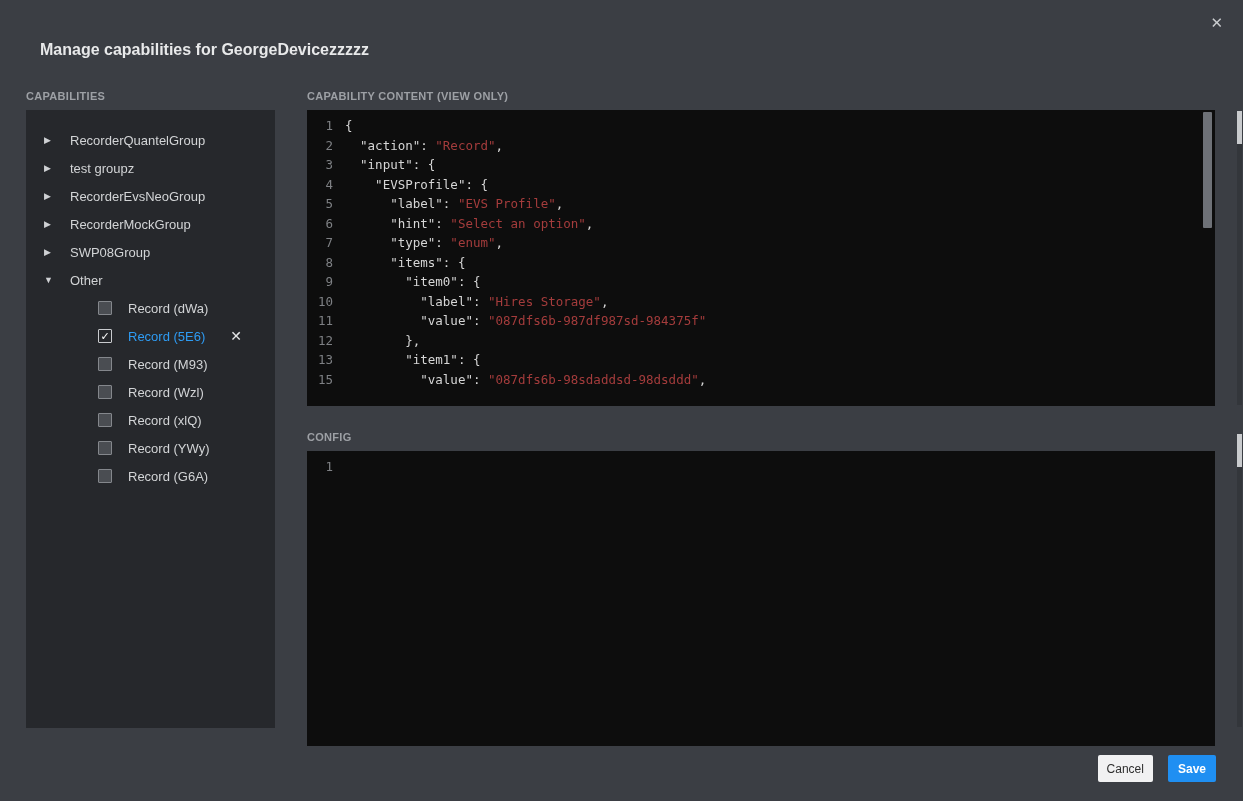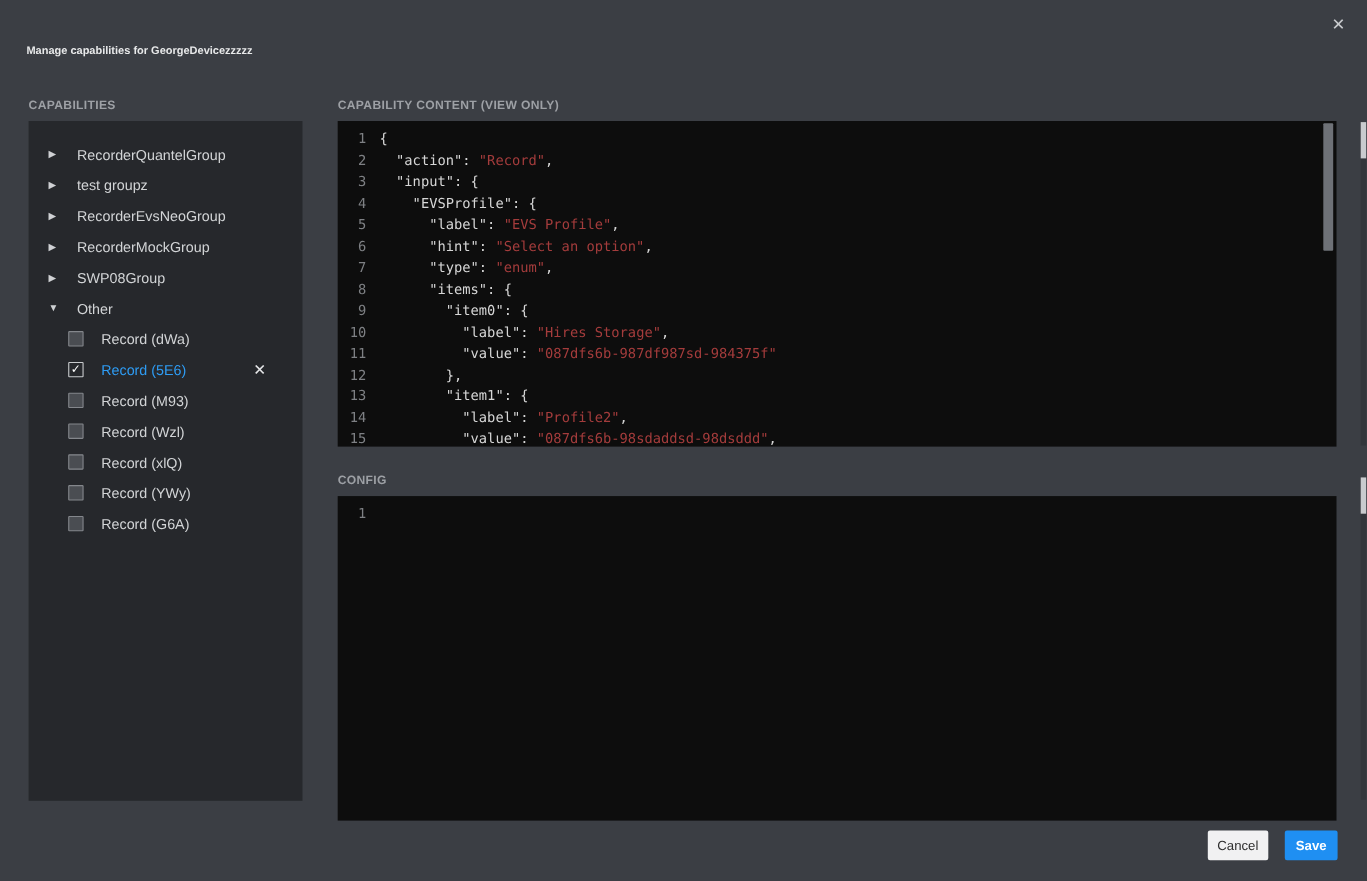--- a/index.html
+++ b/index.html
@@ -14,8 +14,8 @@
     background:#3b3e44;
   }
   .dialog-title {
-    position:absolute; left:24px; top:41px;
-    font-size:10px; font-weight:bold; color:#e8e9ea;
+    position:absolute; left:40px; top:41px;
+    font-size:16px; font-weight:bold; color:#e8e9ea;
   }
   .close-btn {
     position:absolute; right:20px; top:15px;

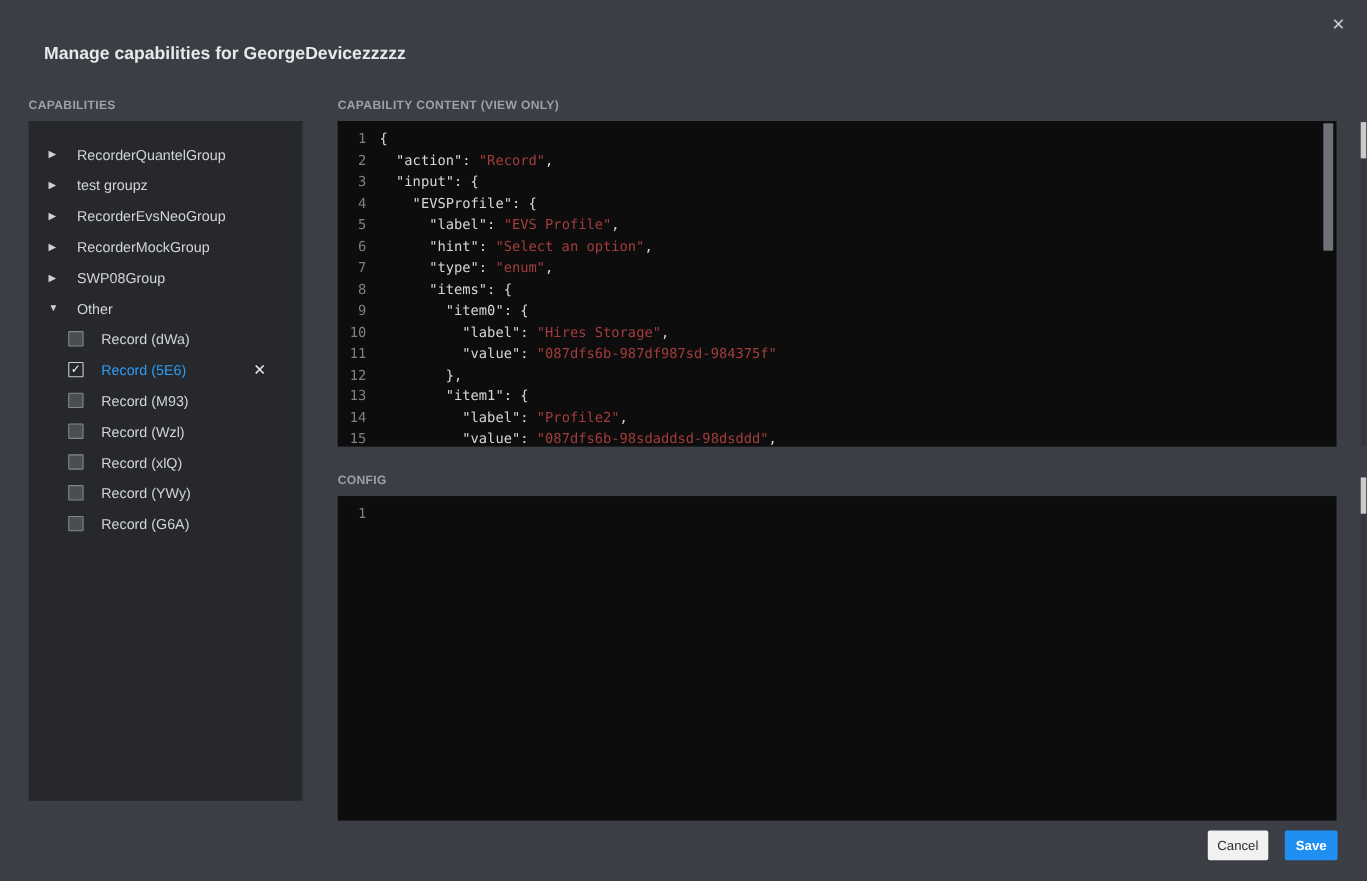--- a/index.html
+++ b/index.html
@@ -41,7 +41,7 @@
   .arrow {
     width:26px; font-size:9px; color:#cfd1d4; flex:none;
   }
-  .tree-row.child { padding-left:36px; }
+  .tree-row.child { padding-left:72px; }
   .checkbox {
     width:14px; height:14px; margin-right:16px; flex:none;
     background:#4a4d52; border:1px solid #84878c; border-radius:1px;

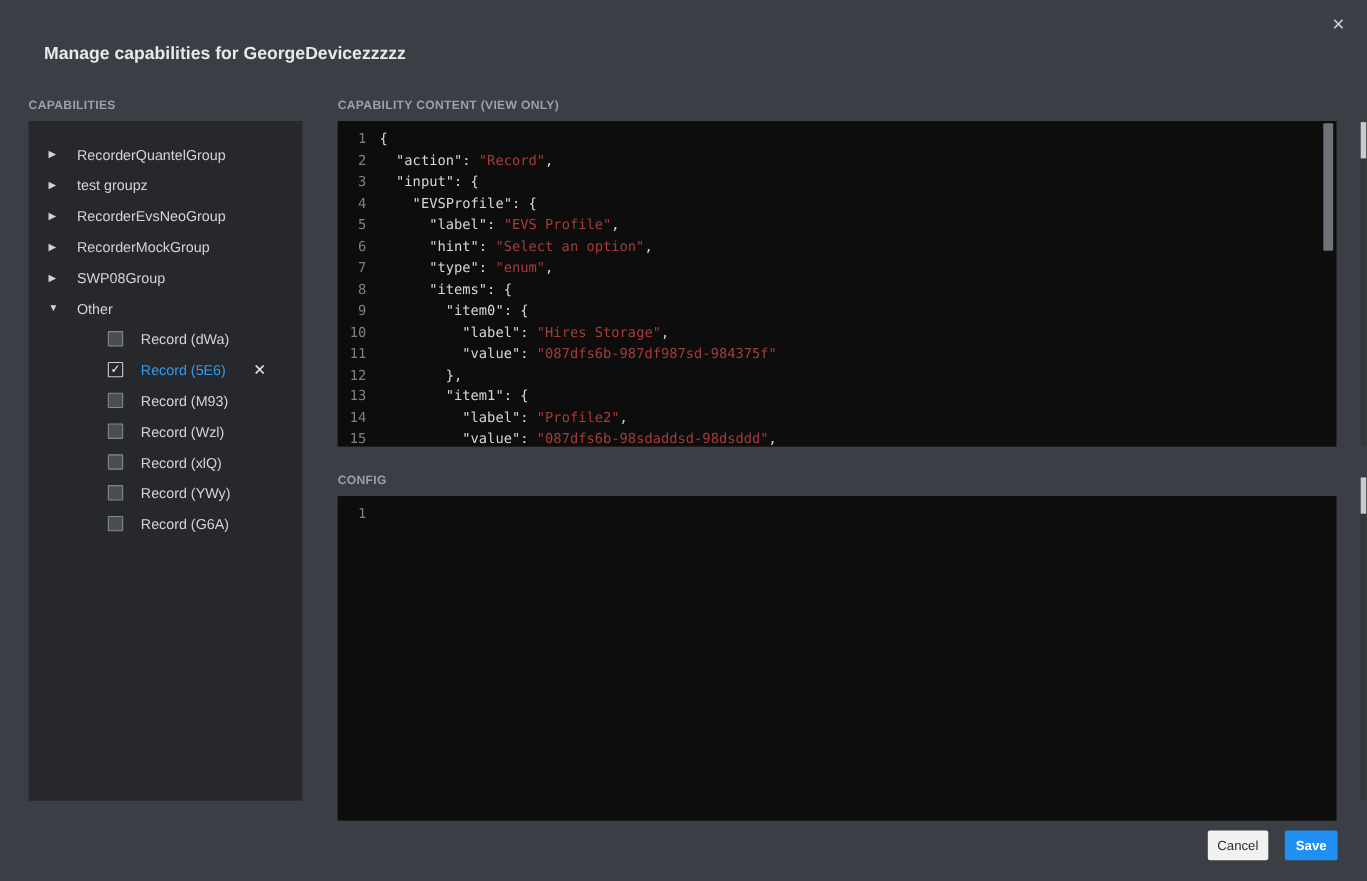--- a/index.html
+++ b/index.html
@@ -186,7 +186,6 @@
           <div class="code-line"><span class="ln">11</span><span class="code"><span class="pln">          "value": </span><span class="str">"087dfs6b-987df987sd-984375f"</span></span></div>
           <div class="code-line"><span class="ln">12</span><span class="code"><span class="pln">        },</span></span></div>
           <div class="code-line"><span class="ln">13</span><span class="code"><span class="pln">        "item1": {</span></span></div>
-          <div class="code-line"><span class="ln">14</span><span class="code"><span class="pln">          "label": </span><span class="str">"Profile2"</span><span class="pln">,</span></span></div>
           <div class="code-line"><span class="ln">15</span><span class="code"><span class="pln">          "value": </span><span class="str">"087dfs6b-98sdaddsd-98dsddd"</span><span class="pln">,</span></span></div>
         </div>
       <div class="editor-sb-thumb"></div>

